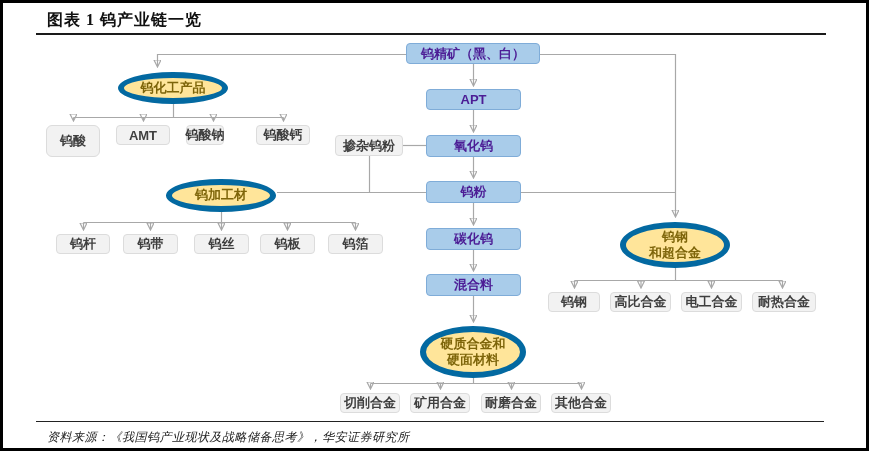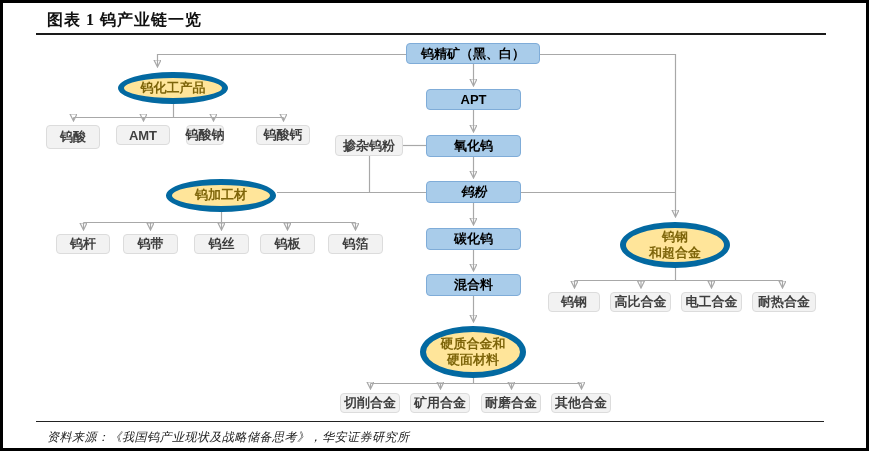--- a/index.html
+++ b/index.html
@@ -45,7 +45,7 @@
     background:#A9CCEA;
     border:1px solid #7FACD8;
     border-radius:4px;
-    color:#000000;
+    color:#4c1d95;
   }
   .gbox{
     background:#F2F2F2;

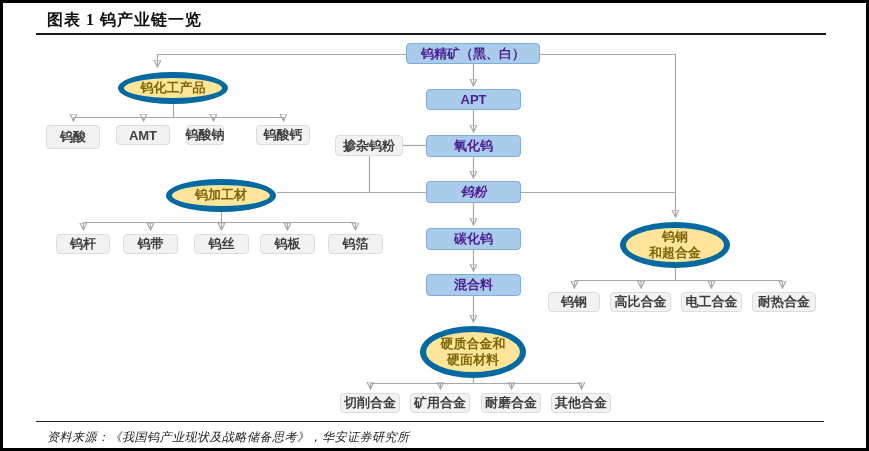--- a/index.html
+++ b/index.html
@@ -136,7 +136,7 @@
   <div class="node gbox" style="left:332px;top:132px;width:68px;height:21px;">掺杂钨粉</div>
 
   <div class="node ell" style="left:115px;top:69px;width:110px;height:32px;">钨化工产品</div>
-  <div class="node gbox" style="left:43px;top:122px;width:54px;height:24px;">钨酸</div>
+  <div class="node gbox" style="left:43px;top:122px;width:54px;height:32px;border-radius:6px;">钨酸</div>
   <div class="node gbox" style="left:113px;top:122px;width:54px;height:20px;">AMT</div>
   <div class="node gbox" style="left:183px;top:122px;width:38px;height:20px;">钨酸钠</div>
   <div class="node gbox" style="left:253px;top:122px;width:54px;height:20px;">钨酸钙</div>

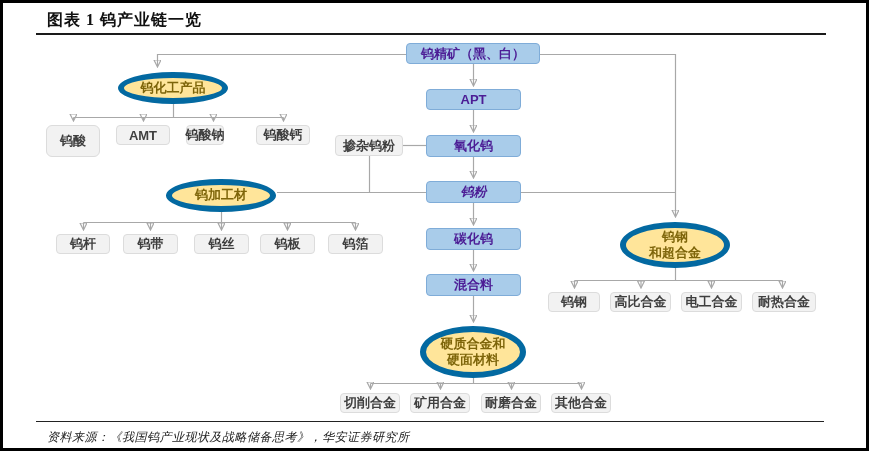--- a/index.html
+++ b/index.html
@@ -129,7 +129,7 @@
   <div class="node bbox" style="left:403px;top:40px;width:134px;height:21px;">钨精矿（黑、白）</div>
   <div class="node bbox" style="left:423px;top:86px;width:95px;height:21px;">APT</div>
   <div class="node bbox" style="left:423px;top:132px;width:95px;height:22px;">氧化钨</div>
-  <div class="node bbox" style="left:423px;top:178px;width:95px;height:22px;font-style:italic;">钨粉</div>
+  <div class="node bbox" style="left:423px;top:178px;width:95px;height:22px;">钨粉</div>
   <div class="node bbox" style="left:423px;top:225px;width:95px;height:22px;">碳化钨</div>
   <div class="node bbox" style="left:423px;top:271px;width:95px;height:22px;">混合料</div>
 

